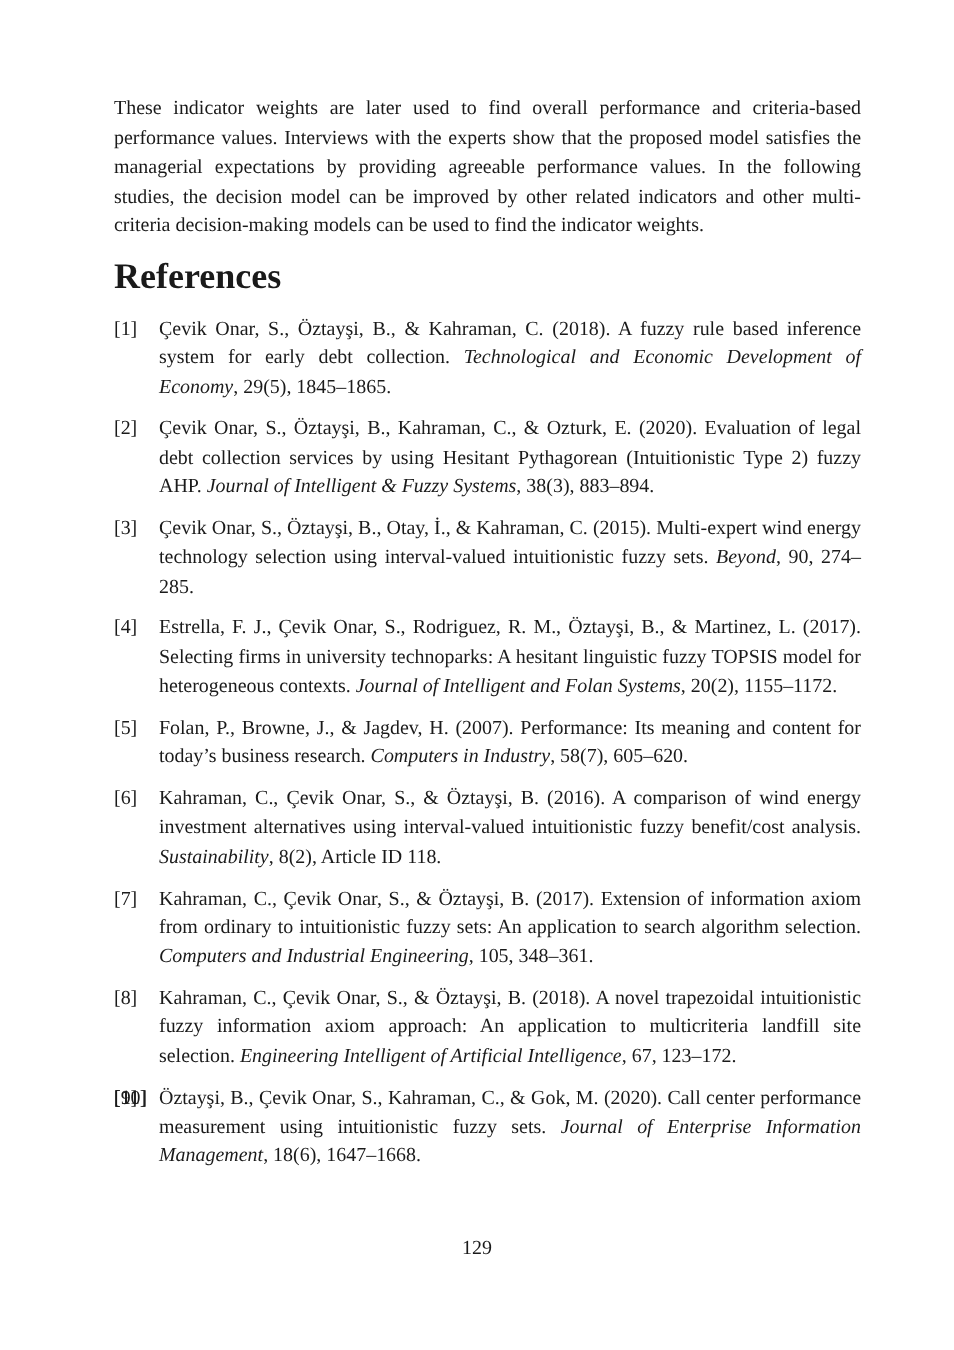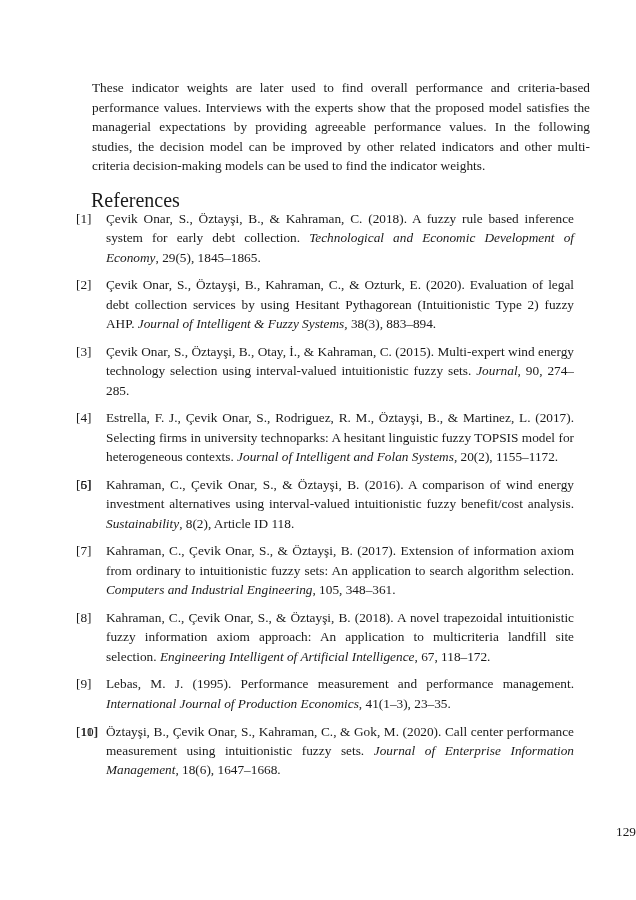--- a/index.html
+++ b/index.html
@@ -11,7 +11,7 @@
     }
     .para {
       position: absolute; left: 76px; top: 62px; width: 498px;
-      font-size: 13.3px; line-height: 19.6px; text-align: justify; margin: 16px;
+      font-size: 13.3px; line-height: 19.6px; text-align: justify; margin: 0;
     }
     .heading {
       position: absolute; left: 76px; top: 173px; margin: 15px;

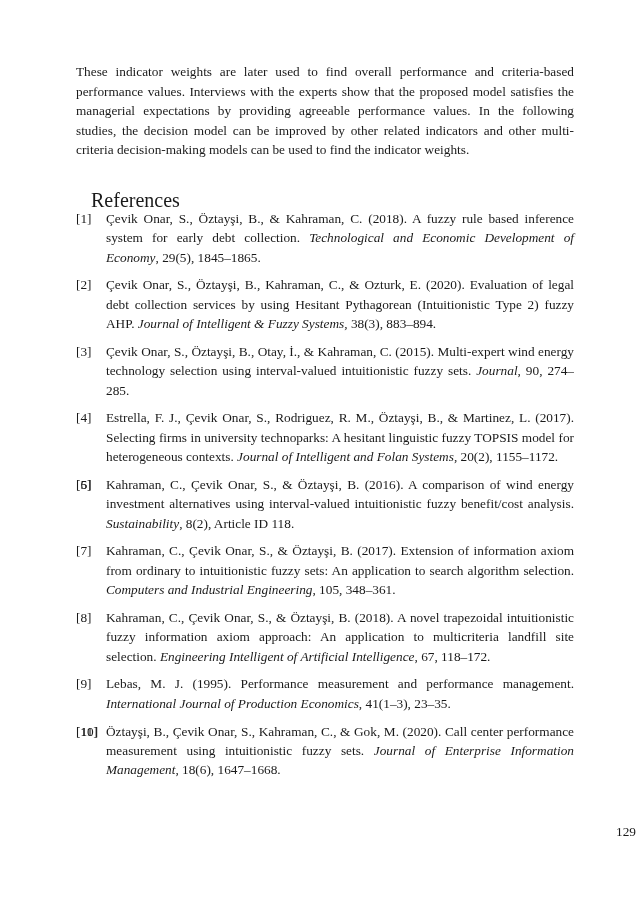--- a/index.html
+++ b/index.html
@@ -14,8 +14,8 @@
       font-size: 13.3px; line-height: 19.6px; text-align: justify; margin: 0;
     }
     .heading {
-      position: absolute; left: 76px; top: 173px; margin: 15px;
-      font-size: 20px; font-weight: normal; line-height: 24px;
+      position: absolute; left: 76px; top: 173px; margin: 0;
+      font-size: 24px; font-weight: bold; line-height: 24px;
     }
     .refs {
       position: absolute; left: 76px; top: 209px; width: 498px;

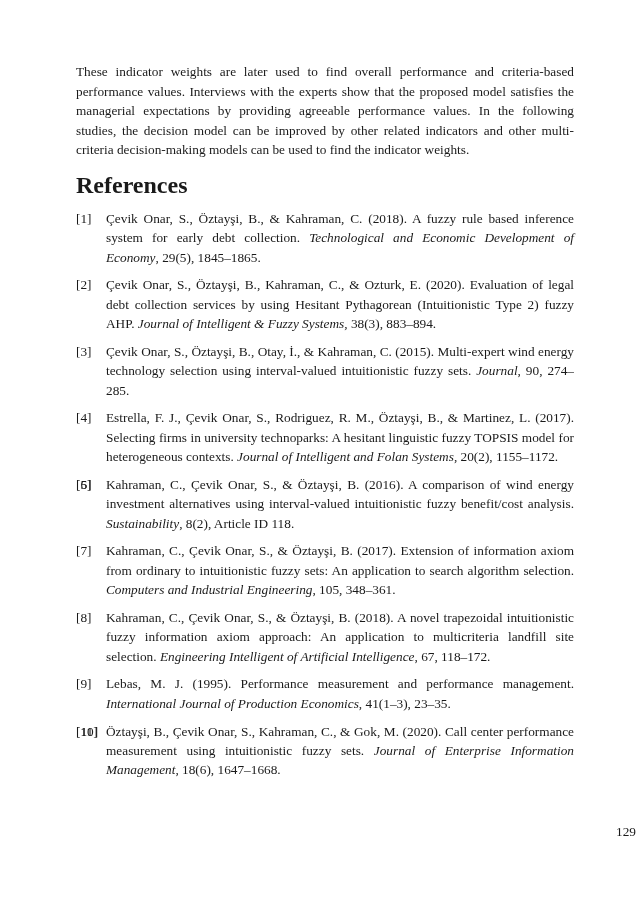--- a/index.html
+++ b/index.html
@@ -50,7 +50,7 @@
     </li>
     <li class="ref">
       <span class="ref-label">[3]</span>
-      <span class="ref-body"><span>Çevik Onar, S., Öztayşi, B., Otay, İ., &amp; Kahraman, C. (2015). Multi-expert wind energy technology selection using interval-valued intuitionistic fuzzy sets. </span><i>Journal</i><span>, 90, 274–285.</span></span>
+      <span class="ref-body"><span>Çevik Onar, S., Öztayşi, B., Otay, İ., &amp; Kahraman, C. (2015). Multi-expert wind energy technology selection using interval-valued intuitionistic fuzzy sets. </span><i>Beyond</i><span>, 90, 274–285.</span></span>
     </li>
     <li class="ref">
       <span class="ref-label">[4]</span>

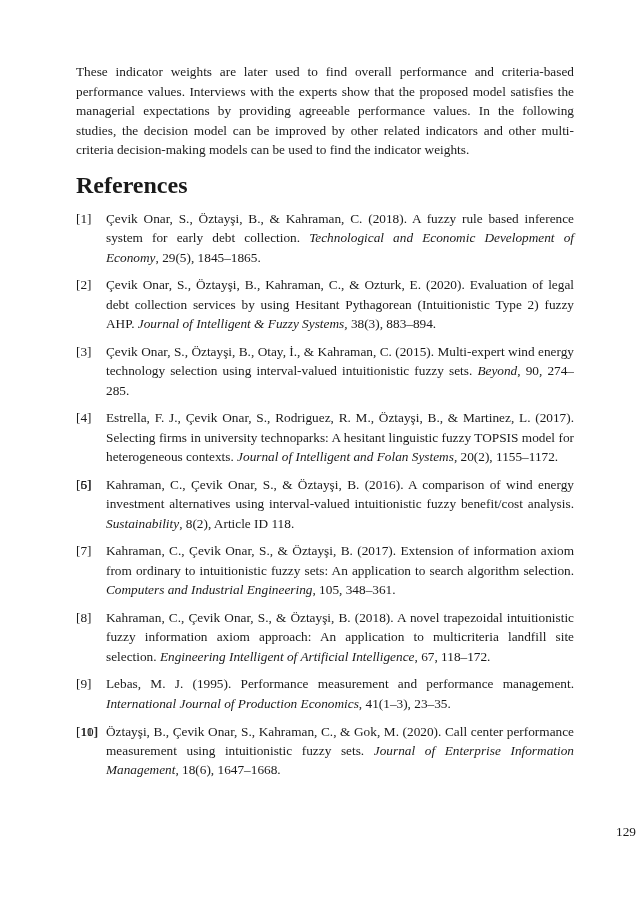--- a/index.html
+++ b/index.html
@@ -58,6 +58,7 @@
     </li>
     <li class="ref">
       <span class="ref-label">[5]</span>
+      <span class="ref-body"><span>Folan, P., Browne, J., &amp; Jagdev, H. (2007). Performance: Its meaning and content for today’s business research. </span><i>Computers in Industry</i><span>, 58(7), 605–620.</span></span>
     </li>
     <li class="ref">
       <span class="ref-label">[6]</span>

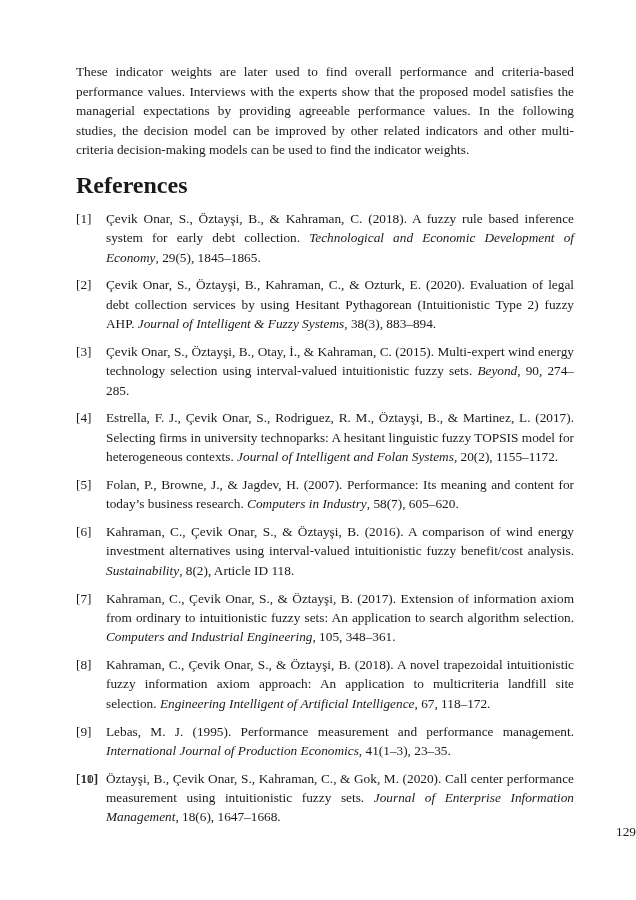--- a/index.html
+++ b/index.html
@@ -70,7 +70,7 @@
     </li>
     <li class="ref">
       <span class="ref-label">[8]</span>
-      <span class="ref-body"><span>Kahraman, C., Çevik Onar, S., &amp; Öztayşi, B. (2018). A novel trapezoidal intuitionistic fuzzy information axiom approach: An application to multicriteria landfill site selection. </span><i>Engineering Intelligent of Artificial Intelligence</i><span>, 67, 118–172.</span></span>
+      <span class="ref-body"><span>Kahraman, C., Çevik Onar, S., &amp; Öztayşi, B. (2018). A novel trapezoidal intuitionistic fuzzy information axiom approach: An application to multicriteria landfill site selection. </span><i>Engineering Intelligent of Artificial Intelligence</i><span>, 67, 123–172.</span></span>
     </li>
     <li class="ref">
       <span class="ref-label">[9]</span>

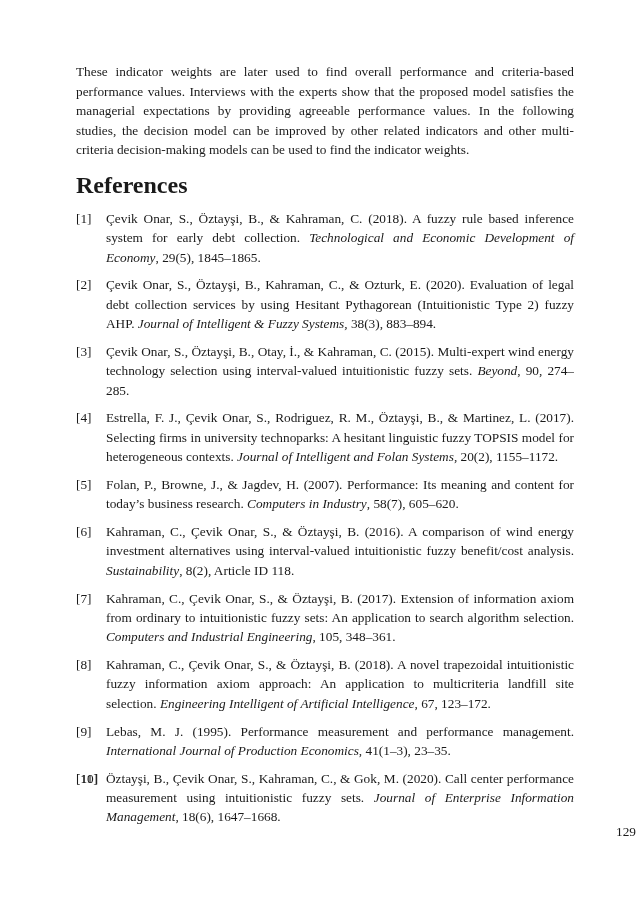--- a/index.html
+++ b/index.html
@@ -74,7 +74,6 @@
     </li>
     <li class="ref">
       <span class="ref-label">[9]</span>
-      <span class="ref-body"><span>Lebas, M. J. (1995). Performance measurement and performance management. </span><i>International Journal of Production Economics</i><span>, 41(1–3), 23–35.</span></span>
     </li>
     <li class="ref">
       <span class="ref-label">[10]</span>

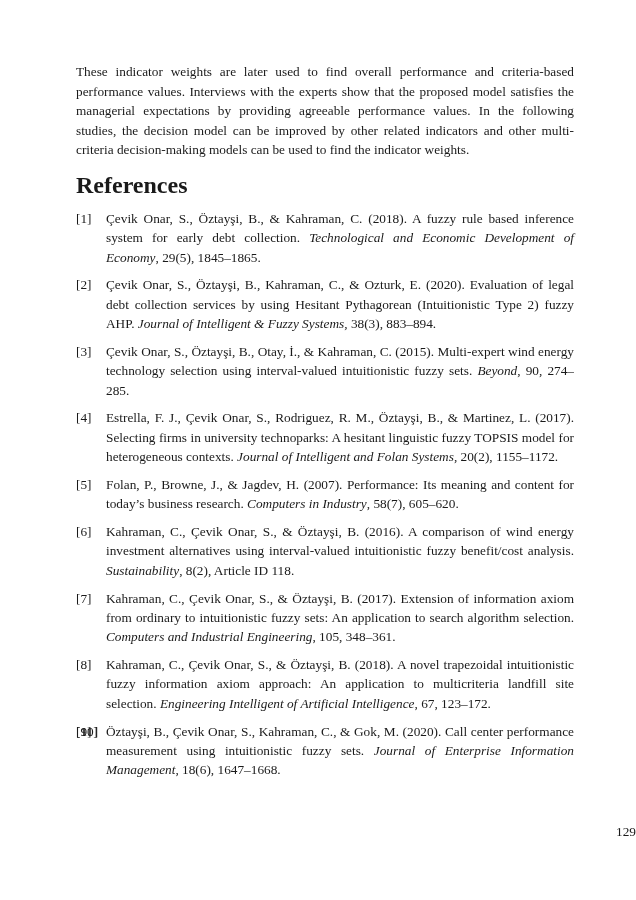--- a/index.html
+++ b/index.html
@@ -29,7 +29,7 @@
     .ref-body i { font-style: italic; }
     .page-number {
       position: absolute; left: 0; width: 636px; top: 824px;
-      text-align: right; font-size: 13.3px; line-height: 16px;
+      text-align: center; font-size: 13.3px; line-height: 16px;
     }
   </style>
 </head>

